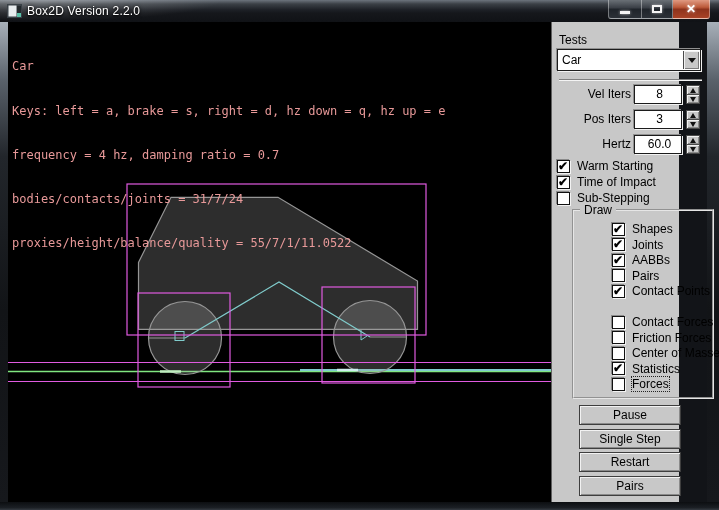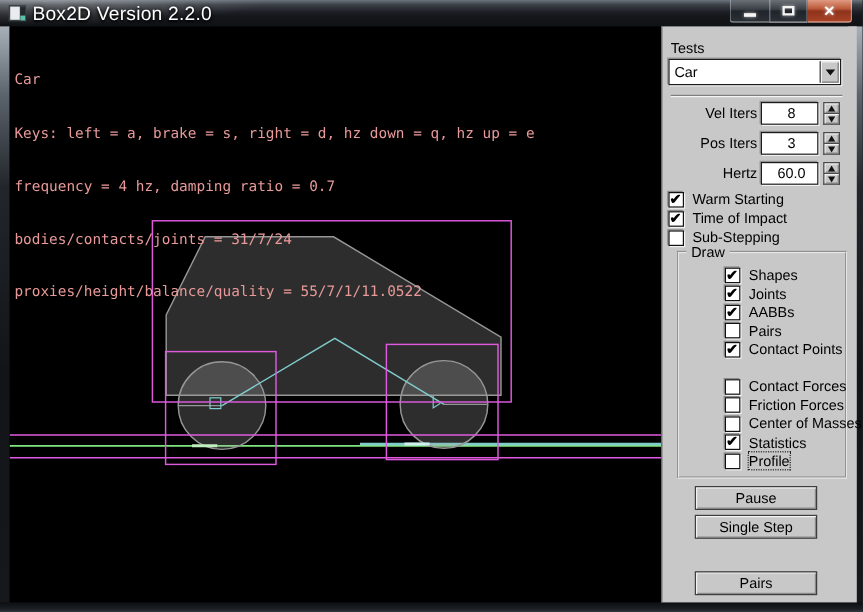--- a/index.html
+++ b/index.html
@@ -17,7 +17,7 @@
   .titlebar::before{content:"";position:absolute;left:0;top:0;width:260px;height:22px;
     background:radial-gradient(ellipse 260px 30px at 40px 0px, rgba(255,255,255,0.28), rgba(255,255,255,0) 70%);}
   .app-icon{position:absolute;left:7px;top:4px;width:15px;height:14px;}
-  .title-text{position:absolute;left:27px;top:4px;font-size:16px;color:#fff;
+  .title-text{position:absolute;left:27px;top:4px;font-size:12px;color:#fff;
     text-shadow:0 1px 2px #000, 0 0 4px rgba(0,0,0,.8);letter-spacing:0.2px;}
   .winbtns{position:absolute;left:608px;top:0;height:19px;display:flex;}
   .winbtn{height:19px;border:1px solid rgba(255,255,255,0.38);border-top:none;

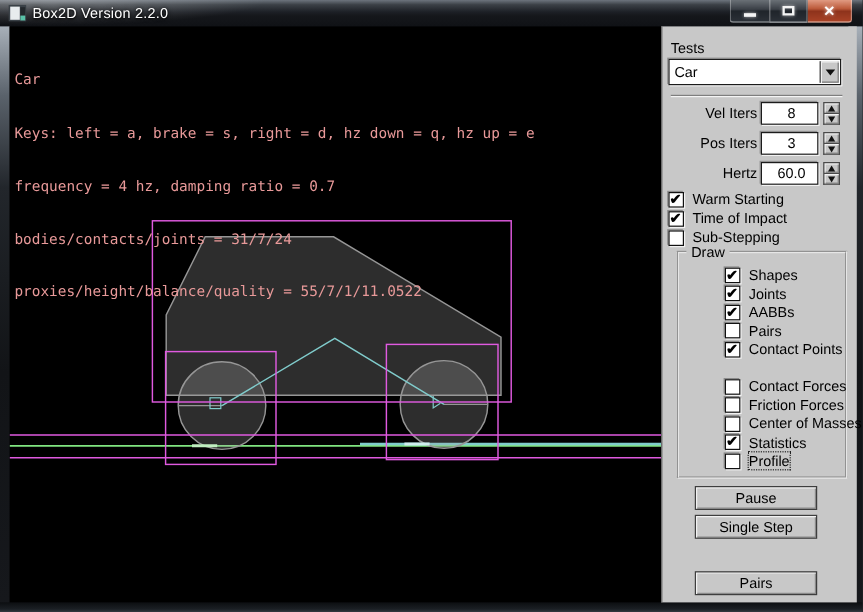--- a/index.html
+++ b/index.html
@@ -44,7 +44,7 @@
   .scene{position:absolute;left:0;top:0;}
 
   
-  .panel{position:absolute;left:551px;top:22px;width:163px;height:480px;background:var(--panel);
+  .panel{position:absolute;left:551px;top:22px;width:128px;height:480px;background:var(--panel);
     border-left:1px solid #606060;font-size:12px;color:#000;}
   .static-label{position:absolute;left:7px;top:11px;}
   .listbox{position:absolute;left:5px;top:27px;width:144px;height:22px;background:#fff;

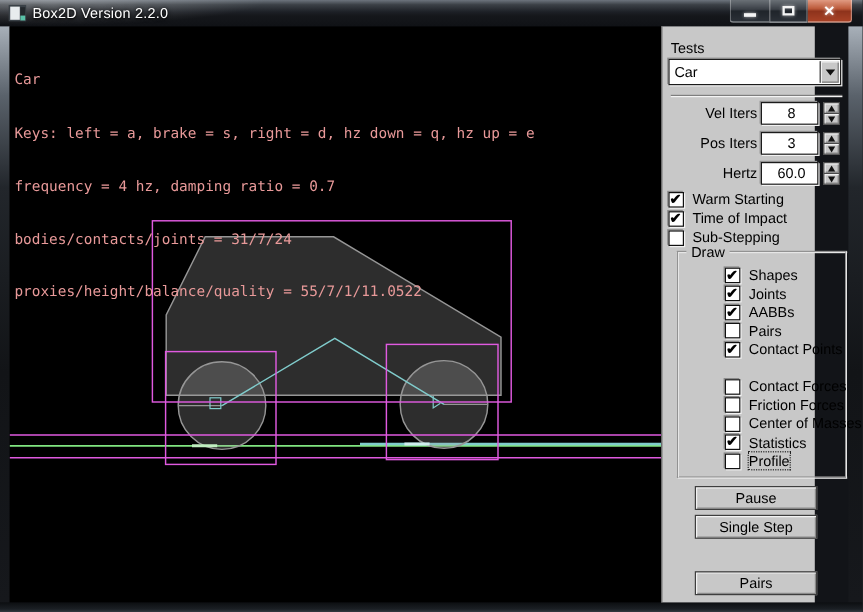--- a/index.html
+++ b/index.html
@@ -74,7 +74,7 @@
   .cb.checked::after{content:"\2714";position:absolute;left:0px;top:-2px;font-size:12px;font-weight:bold;color:#000;}
   .cb-label{margin-left:7px;white-space:nowrap;}
   .cb-label.focused{outline:1px dotted #222;}
-  .groupbox{position:absolute;left:12px;top:187px;width:142px;height:190px;
+  .groupbox{position:absolute;left:20px;top:187px;width:142px;height:190px;
     border:2px groove #e6e6e6;}
   .groupbox-label{position:absolute;left:6px;top:-8px;background:var(--panel);padding:0 4px;}
   .groupbox .cb-row{left:10px;margin-left:28px;}

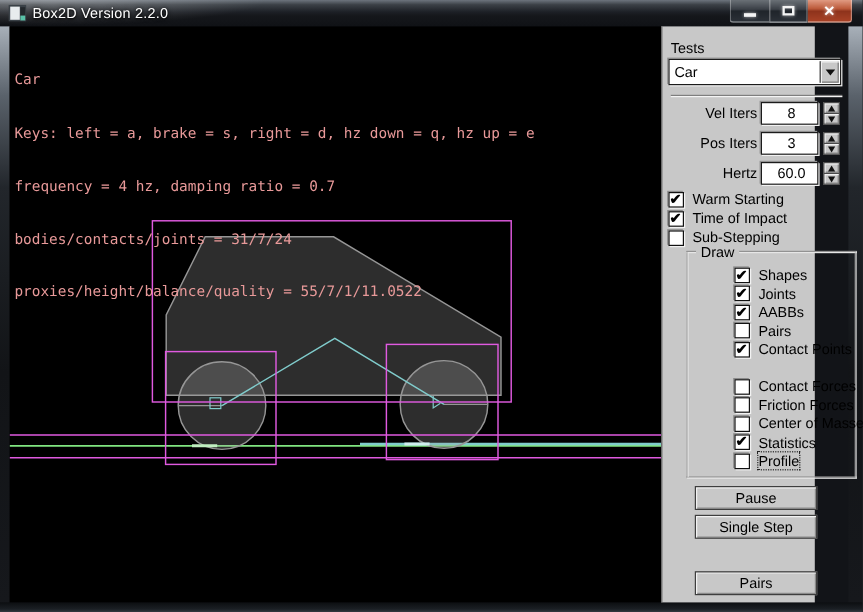--- a/index.html
+++ b/index.html
@@ -249,7 +249,7 @@
       </div>
       <div class="cb-row" style="top:166px">
         <span class="cb"></span>
-        <span class="cb-label focused">Profile</span>
+        <span class="cb-label focused">Forces</span>
       </div>
     </div>
 

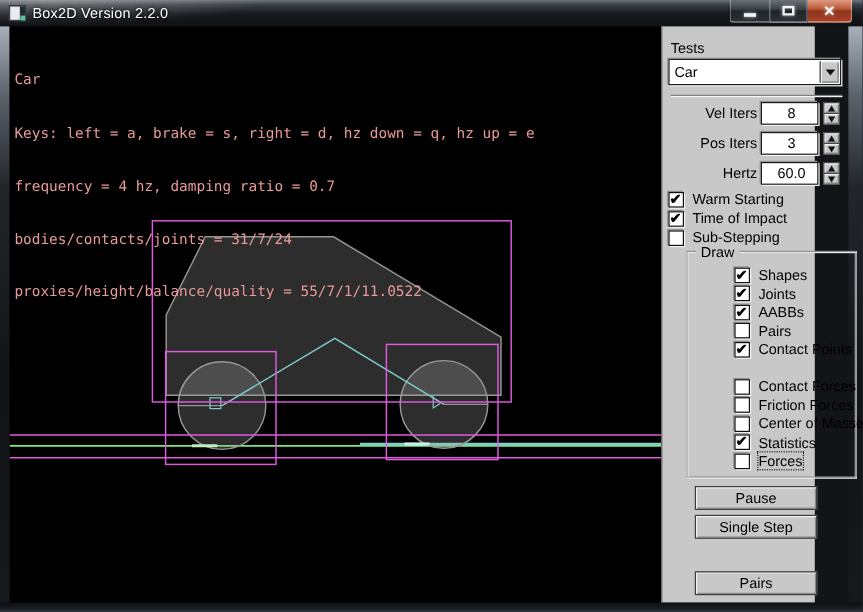--- a/index.html
+++ b/index.html
@@ -255,6 +255,7 @@
 
     <div class="btn" style="top:383px">Pause</div>
     <div class="btn" style="top:407px">Single Step</div>
+    <div class="btn" style="top:430px">Restart</div>
     <div class="btn" style="top:454px">Pairs</div>
   </div>
 

